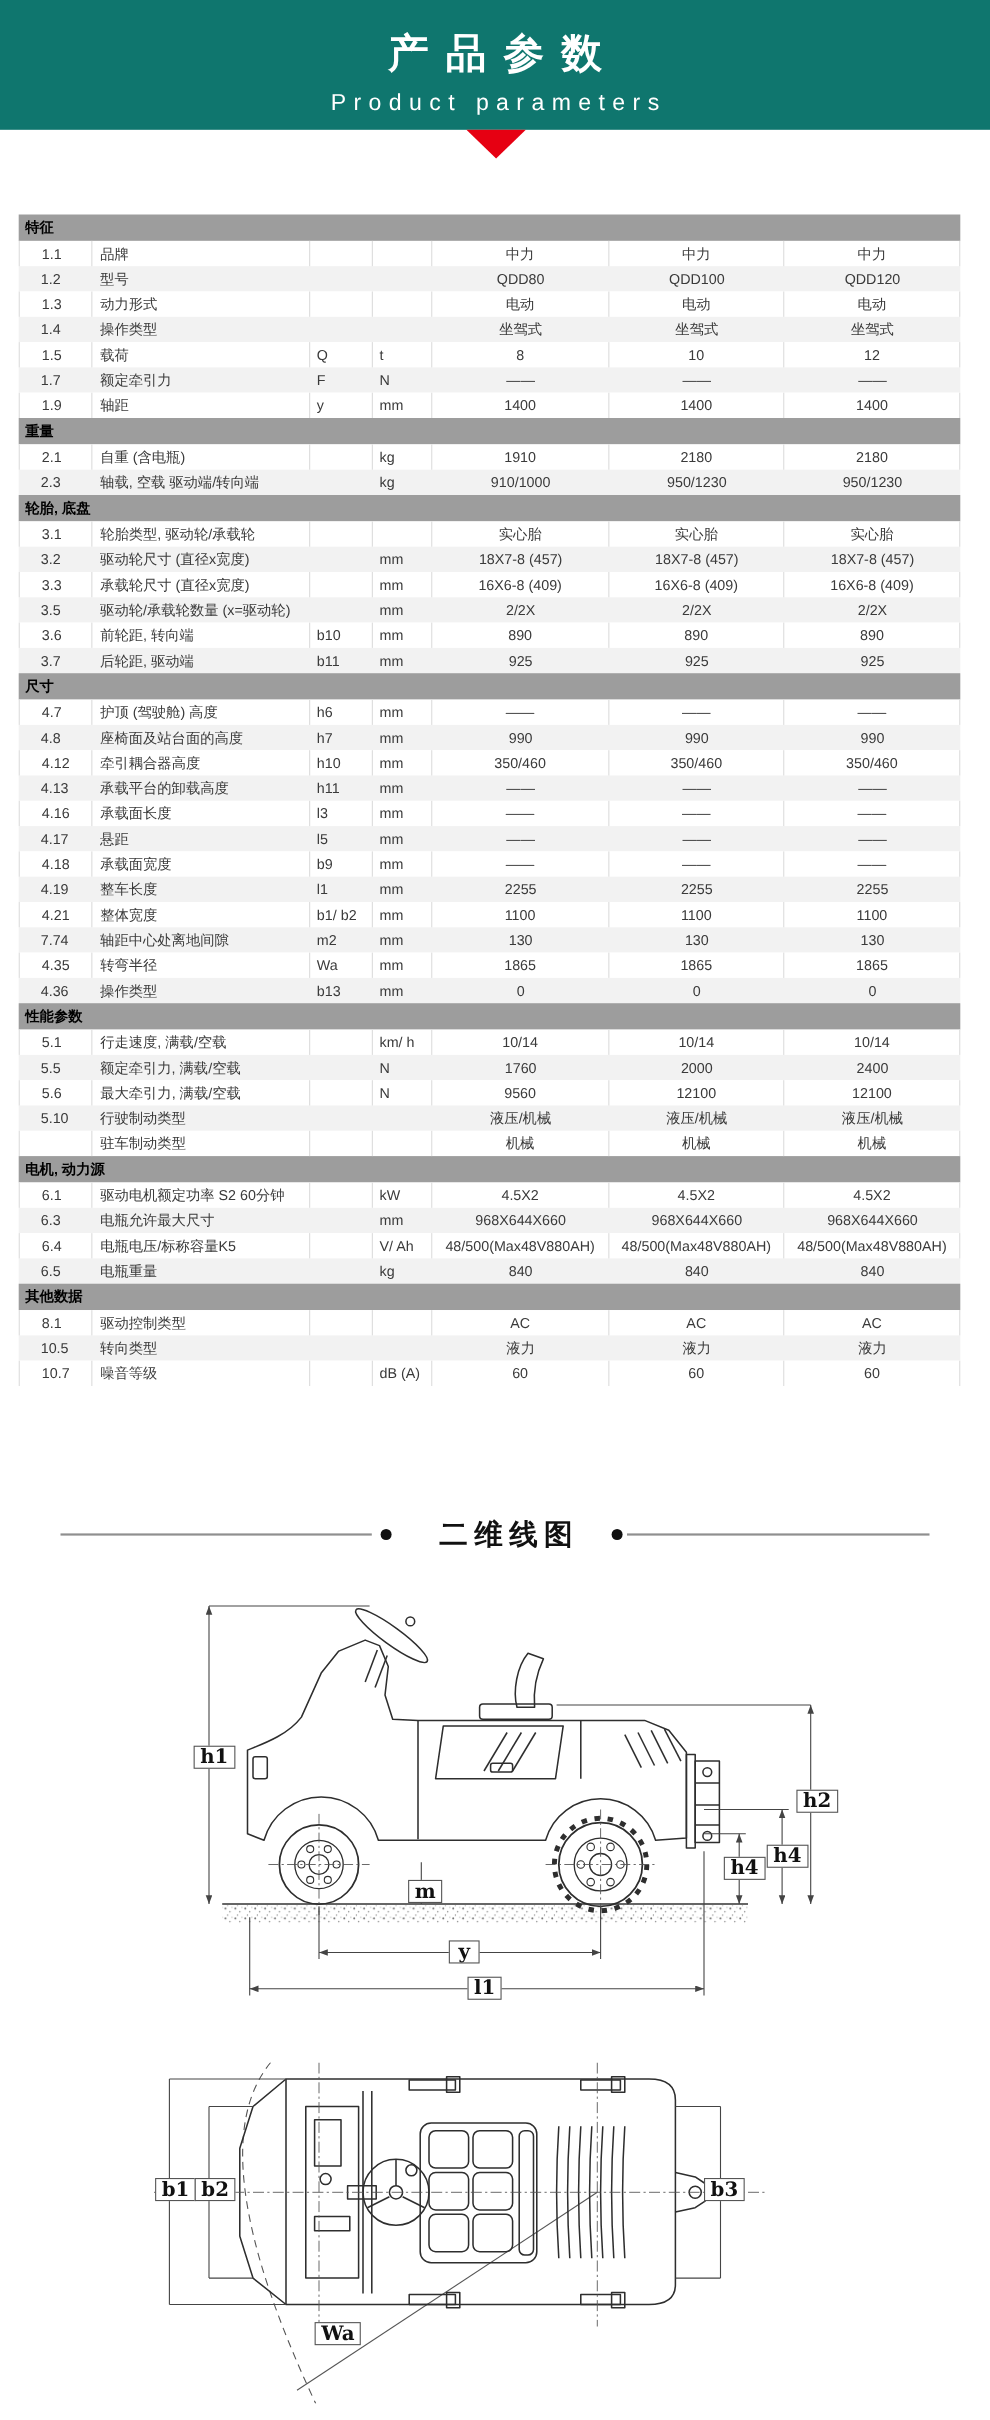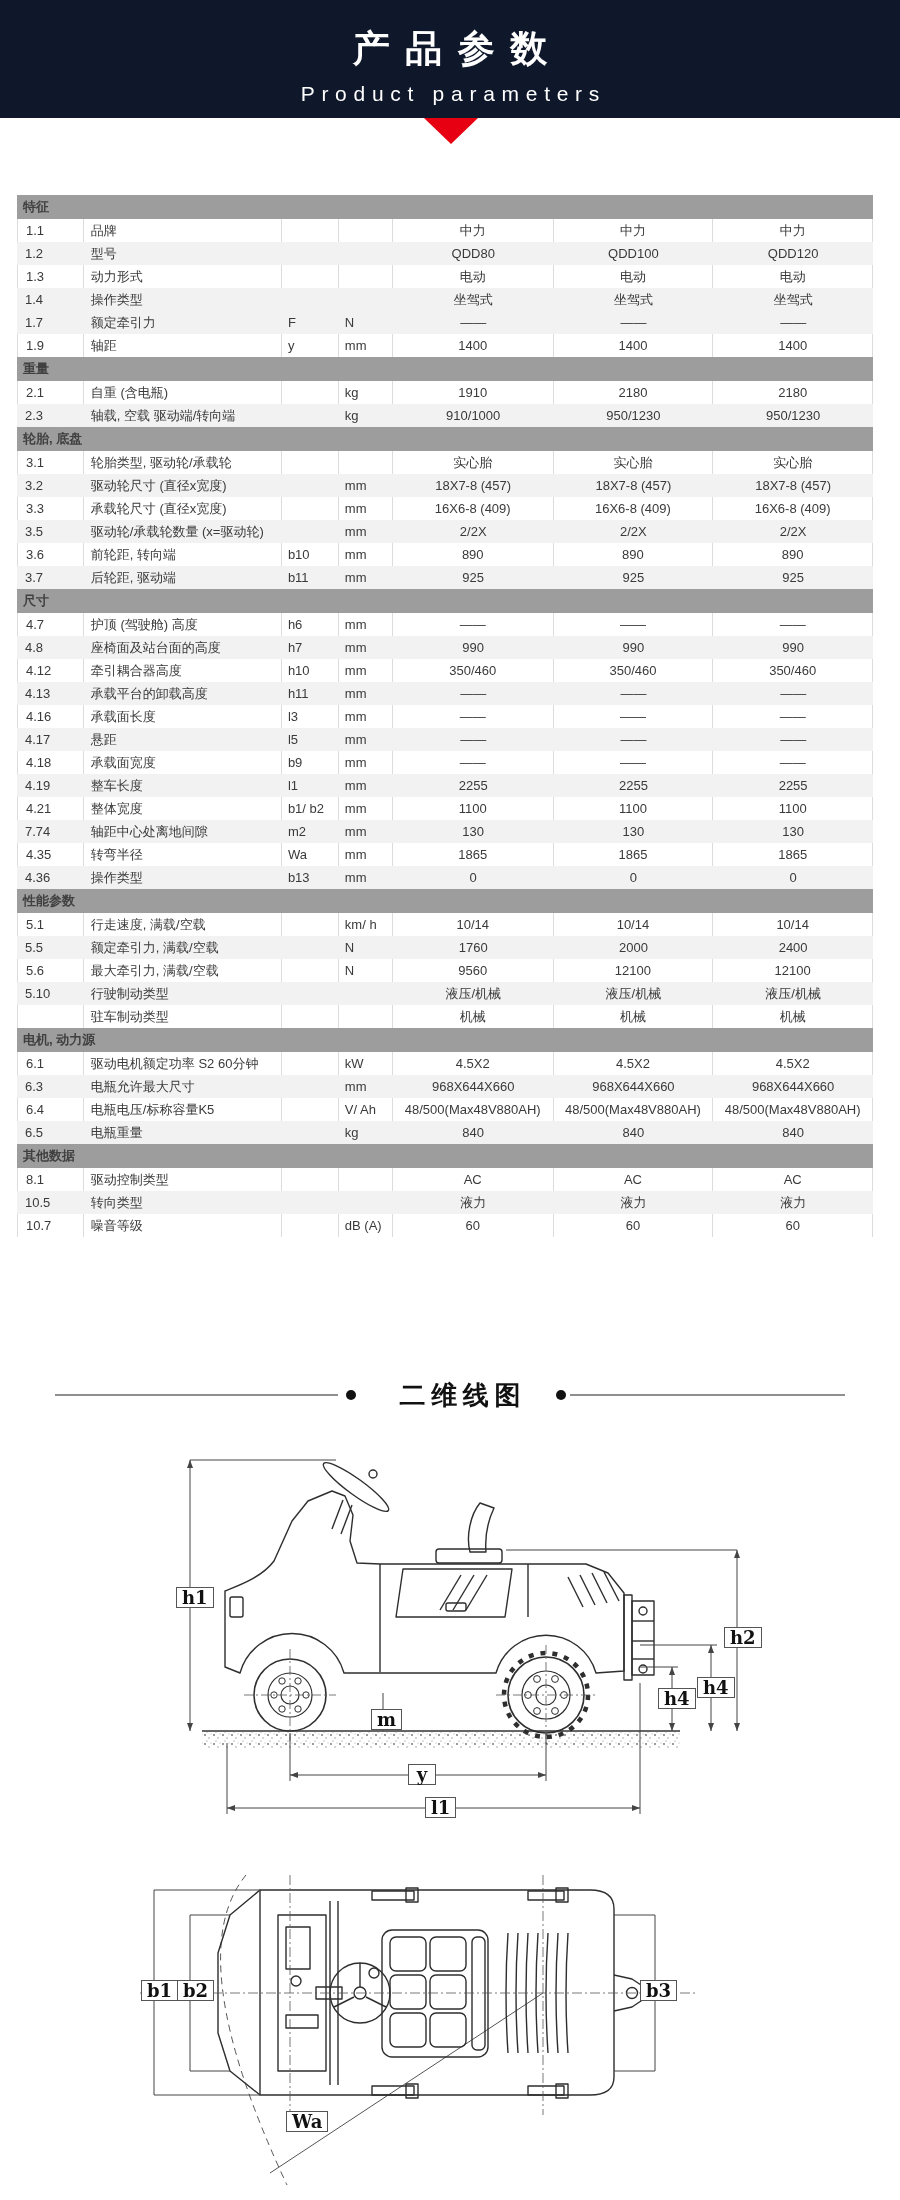--- a/index.html
+++ b/index.html
@@ -7,7 +7,7 @@
         font-family:"Liberation Sans","DejaVu Sans",sans-serif;color:#3a3a3a;}
 
   
-  .banner{position:absolute;left:0;top:0;width:900px;height:118px;background:#0f172a;text-align:center;}
+  .banner{position:absolute;left:0;top:0;width:900px;height:118px;background:#0f766e;text-align:center;}
   .banner-title{padding-top:24px;font-size:37px;font-weight:bold;color:#fff;letter-spacing:0.42em;text-indent:0.42em;}
   .banner-sub{margin-top:8px;font-size:21px;color:#fff;letter-spacing:0.32em;text-indent:0.32em;}
   .banner-arrow{position:absolute;left:424px;top:118px;width:0;height:0;

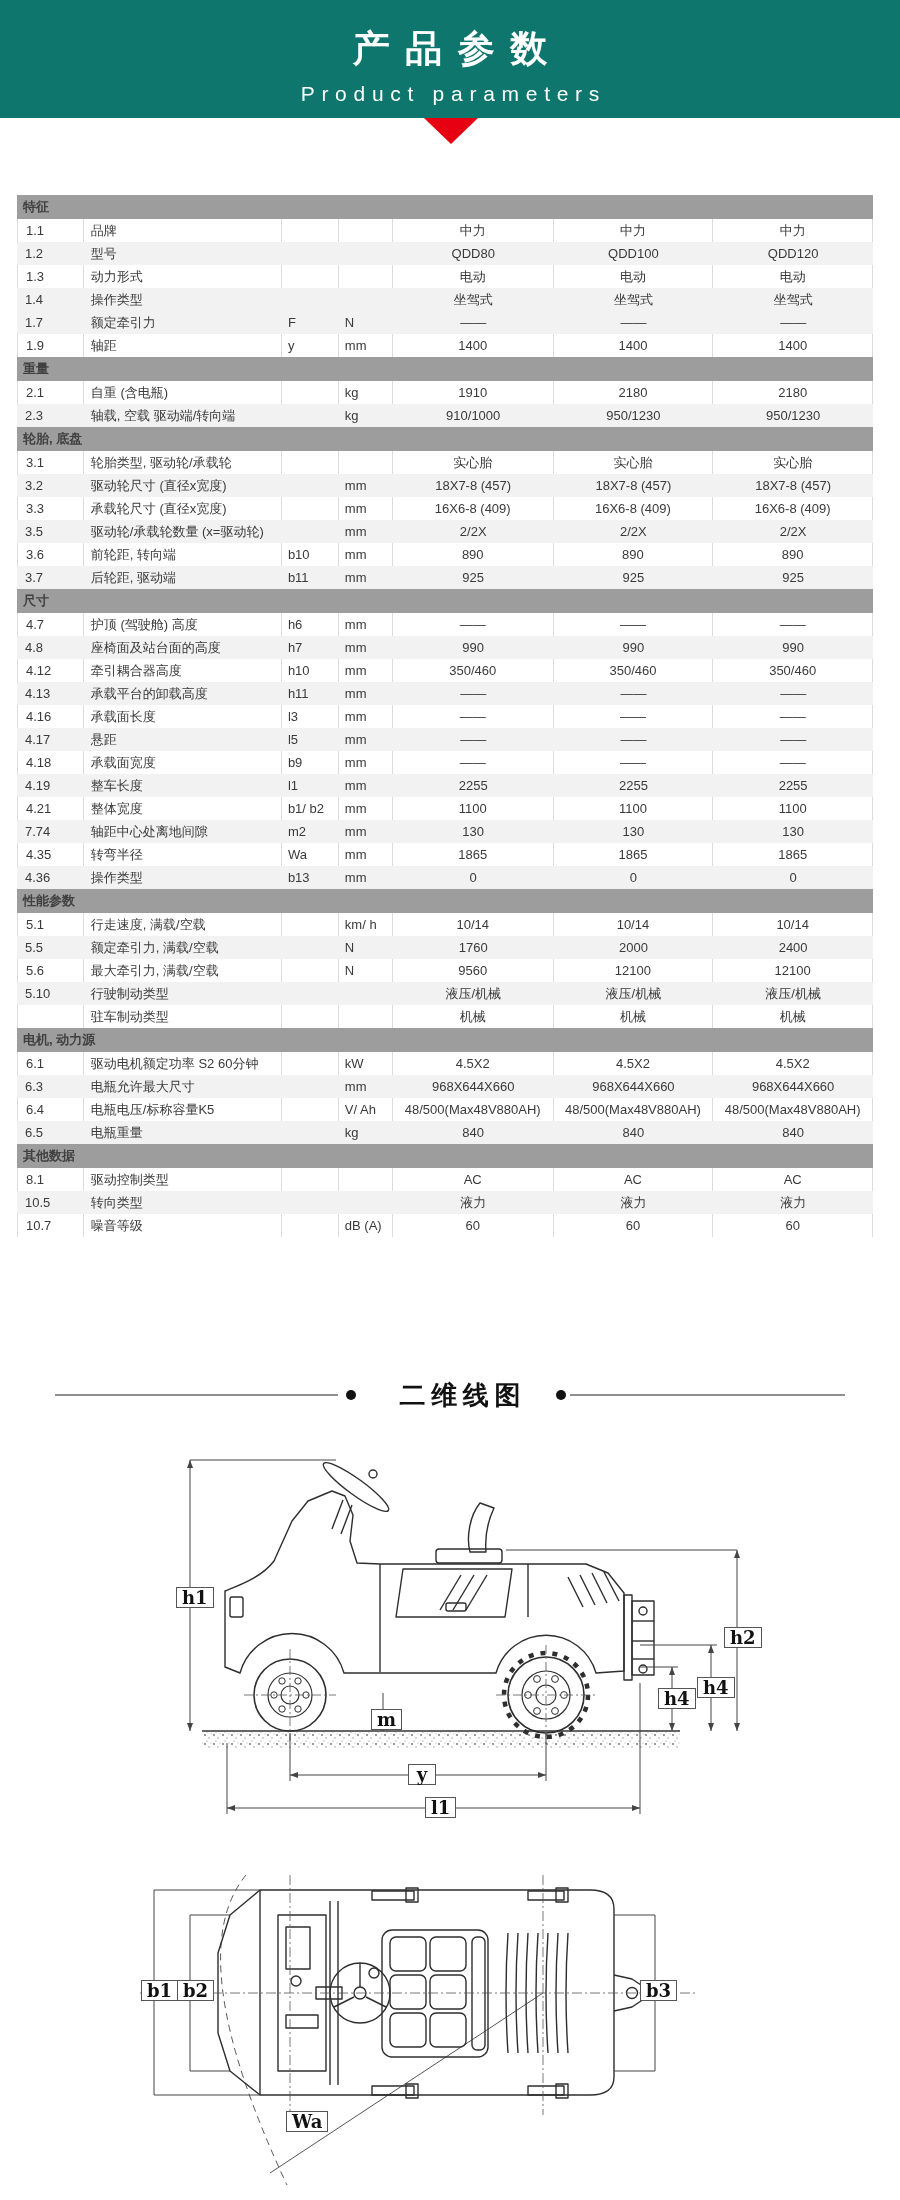--- a/index.html
+++ b/index.html
@@ -15,7 +15,7 @@
 
   
   .spec-table{position:absolute;left:17px;top:195px;width:856px;}
-  .section-bar{height:24px;line-height:24px;background:#9d9d9d;color:#404040;font-size:13px;font-weight:bold;padding-left:6px;box-sizing:border-box;}
+  .section-bar{height:24px;line-height:24px;background:#9d9d9d;color:#000000;font-size:13px;font-weight:bold;padding-left:6px;box-sizing:border-box;}
   .t-row{display:flex;height:23px;line-height:23px;font-size:13px;background:#fff;}
   .t-row.alt{background:#f2f2f2;}
   .cell{box-sizing:border-box;overflow:hidden;white-space:nowrap;}

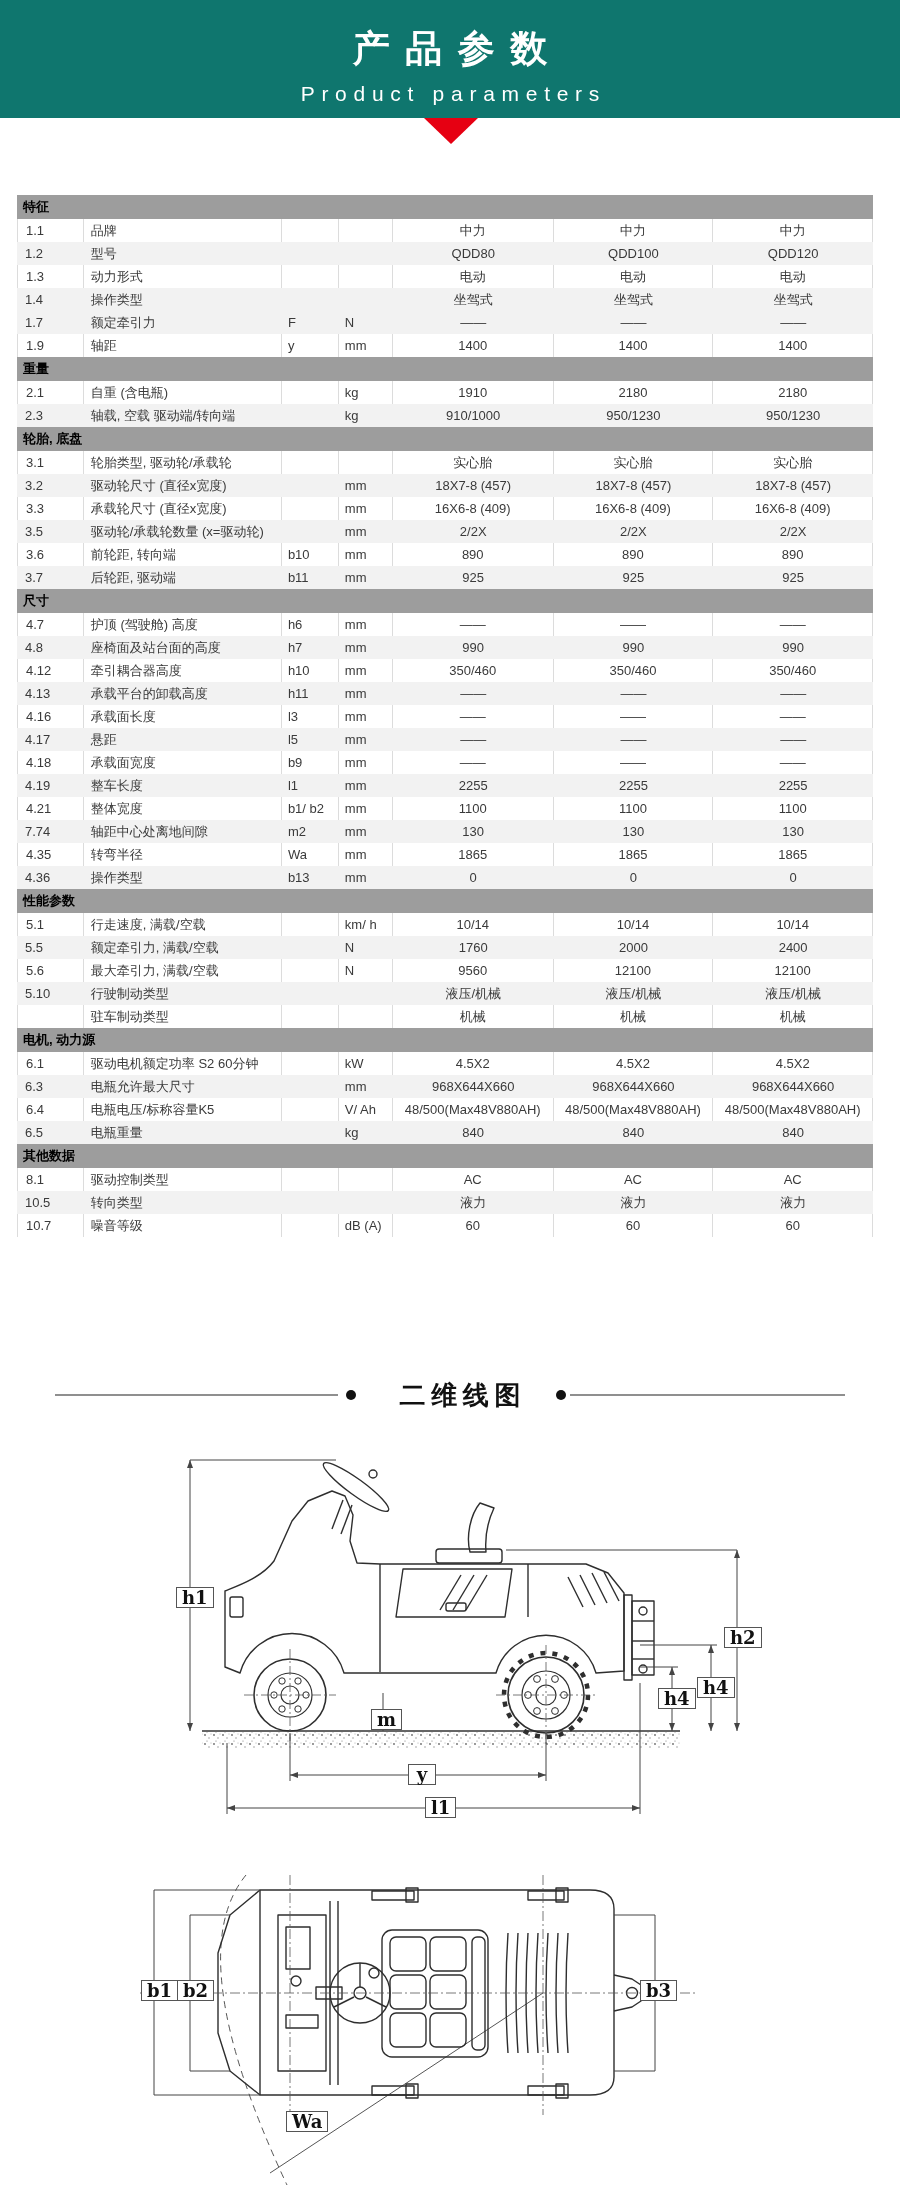--- a/index.html
+++ b/index.html
@@ -21,7 +21,7 @@
   .cell{box-sizing:border-box;overflow:hidden;white-space:nowrap;}
   .t-row:not(.alt) .cell{border-right:1px solid #dcdcdc;}
   .t-row:not(.alt) .c-no{border-left:1px solid #dcdcdc;}
-  .c-no{width:68px;padding-left:8px;}
+  .c-no{width:68px;padding-left:20px;}
   .c-label{width:202px;padding-left:7px;}
   .c-sym{width:58px;padding-left:6px;}
   .c-unit{width:55px;padding-left:6px;}

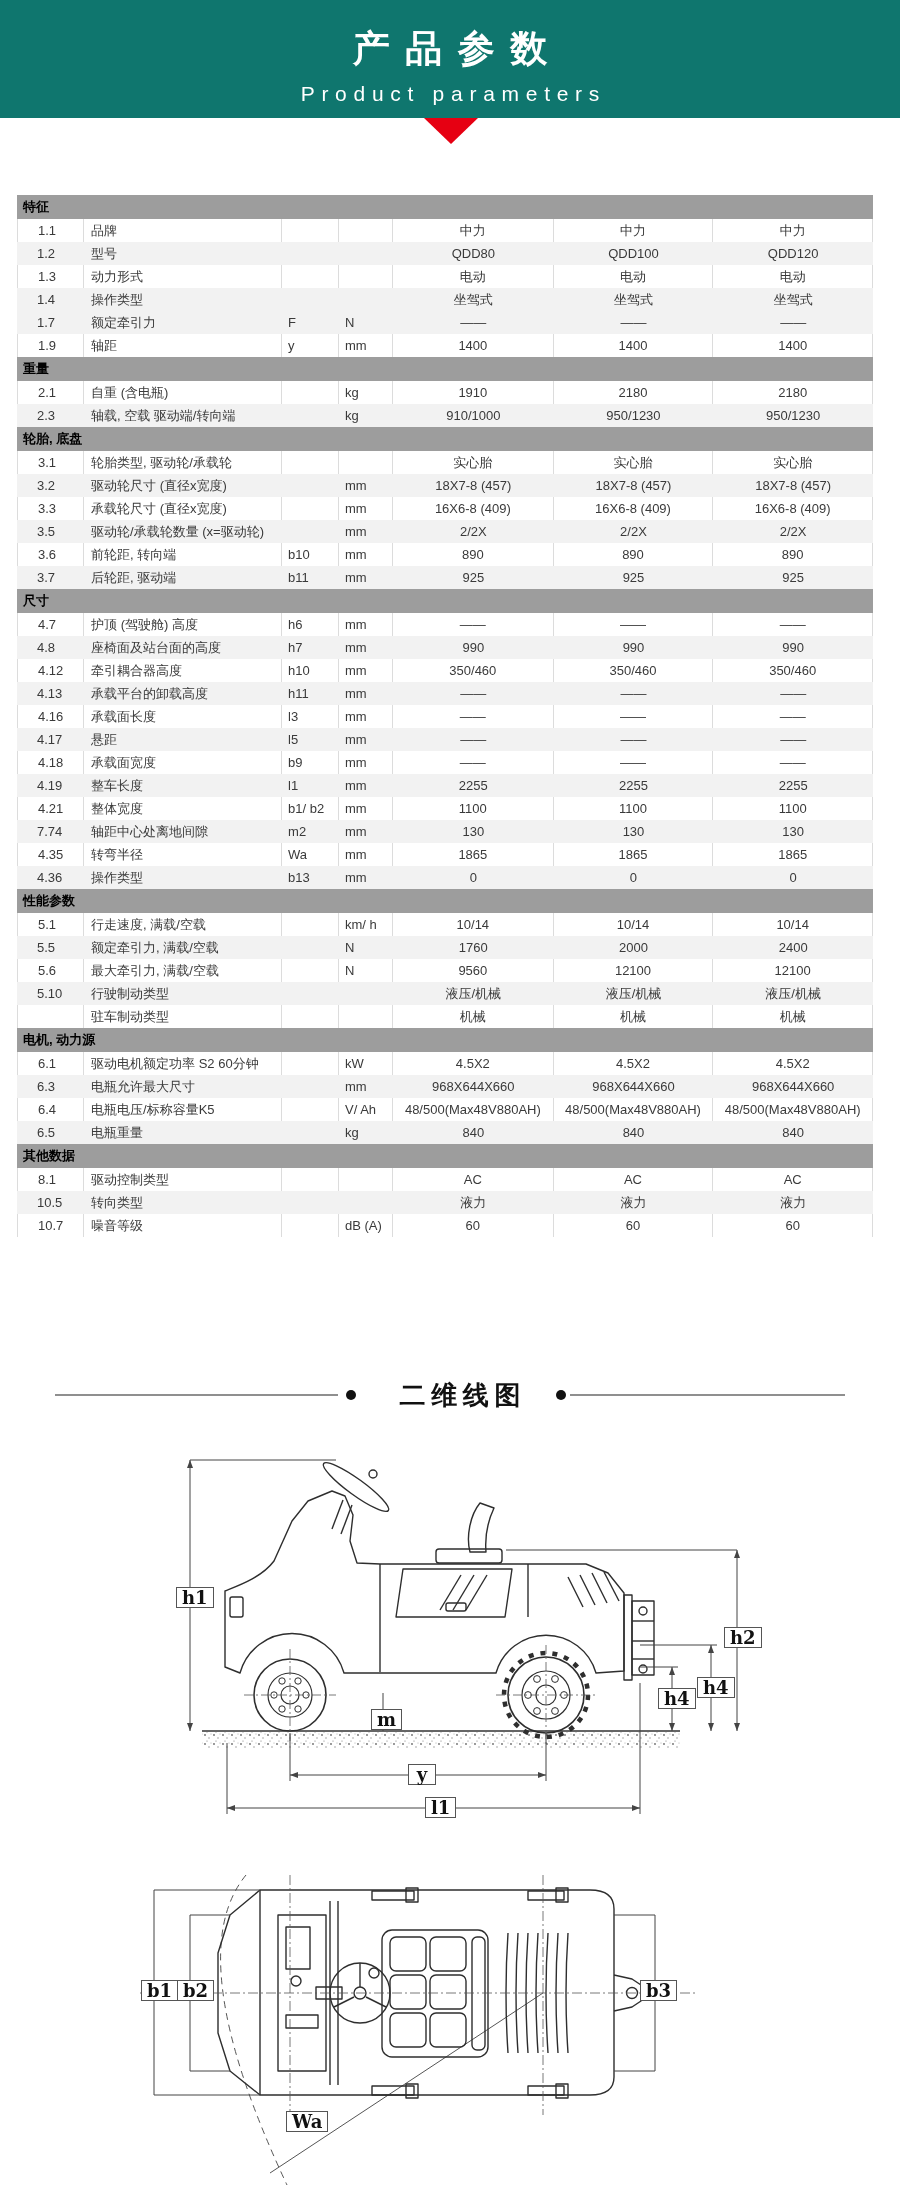--- a/index.html
+++ b/index.html
@@ -97,6 +97,15 @@
         <div class="cell c-val">坐驾式</div>
         <div class="cell c-val2">坐驾式</div>
         <div class="cell c-val2">坐驾式</div>
+      </div>
+      <div class="t-row">
+        <div class="cell c-no">1.5</div>
+        <div class="cell c-label">载荷</div>
+        <div class="cell c-sym">Q</div>
+        <div class="cell c-unit">t</div>
+        <div class="cell c-val">8</div>
+        <div class="cell c-val2">10</div>
+        <div class="cell c-val2">12</div>
       </div>
       <div class="t-row alt">
         <div class="cell c-no">1.7</div>

